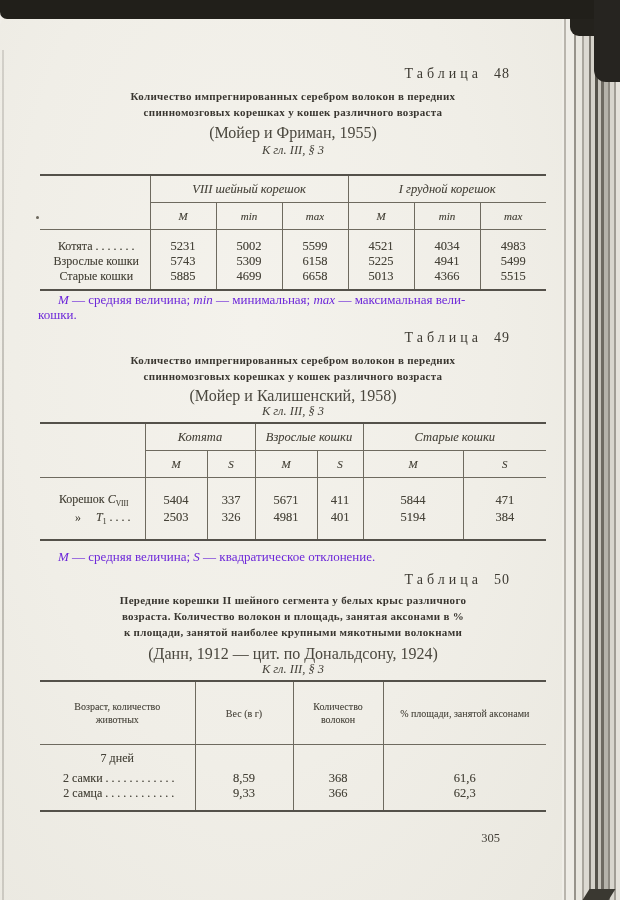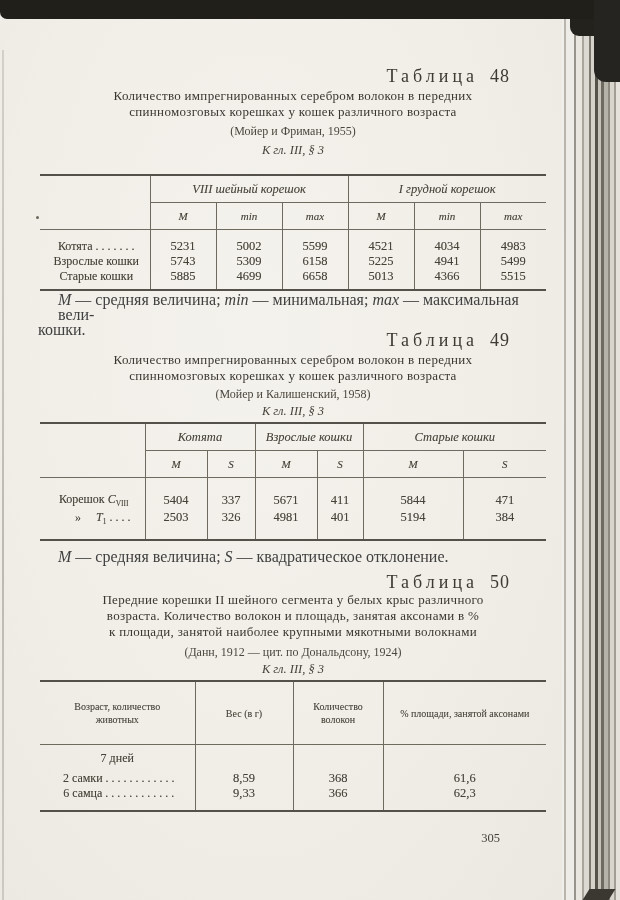--- a/index.html
+++ b/index.html
@@ -36,7 +36,7 @@
   .content{position:absolute;inset:0;z-index:6;color:#45423a;}
   .content > div, .content > table{position:absolute;}
 
-  .caption{left:40px;width:470px;text-align:right;font-size:18px;color:#3d3a32;}
+  .caption{left:40px;width:470px;text-align:right;font-size:14px;color:#3d3a32;}
   .cap-word{letter-spacing:4px;}
   .cap-num{margin-left:12px;letter-spacing:1px;}
   .title{left:40px;width:506px;text-align:center;font-weight:normal;font-size:13px;

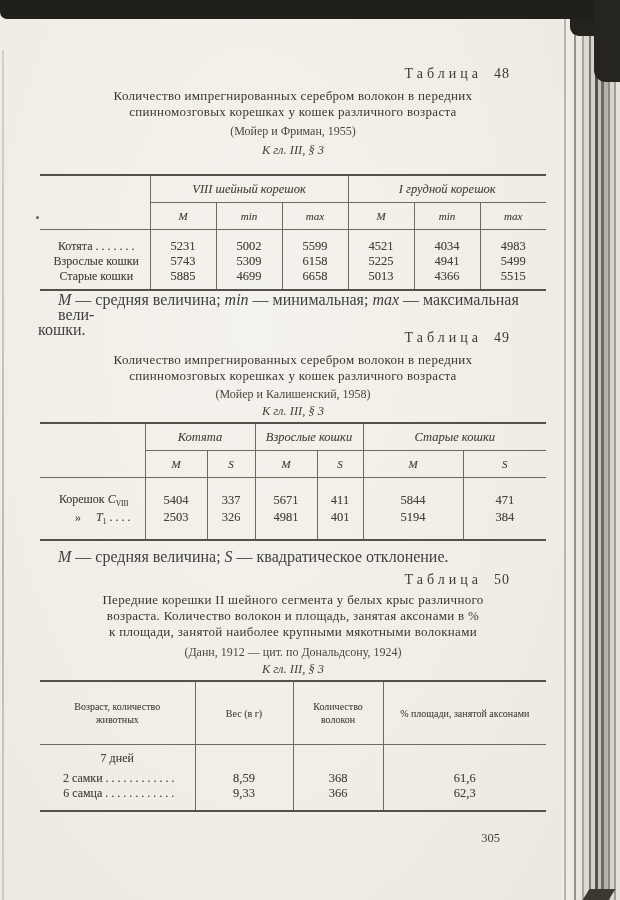--- a/index.html
+++ b/index.html
@@ -39,7 +39,7 @@
   .caption{left:40px;width:470px;text-align:right;font-size:14px;color:#3d3a32;}
   .cap-word{letter-spacing:4px;}
   .cap-num{margin-left:12px;letter-spacing:1px;}
-  .title{left:40px;width:506px;text-align:center;font-weight:normal;font-size:13px;
+  .title{left:40px;width:506px;text-align:center;font-weight:bold;font-size:11px;
          line-height:16px;color:#393630;letter-spacing:0.3px;}
   .source{left:40px;width:506px;text-align:center;font-size:12px;color:#4a473e;}
   .chref{left:40px;width:506px;text-align:center;font-size:12.5px;font-style:italic;color:#45423a;}

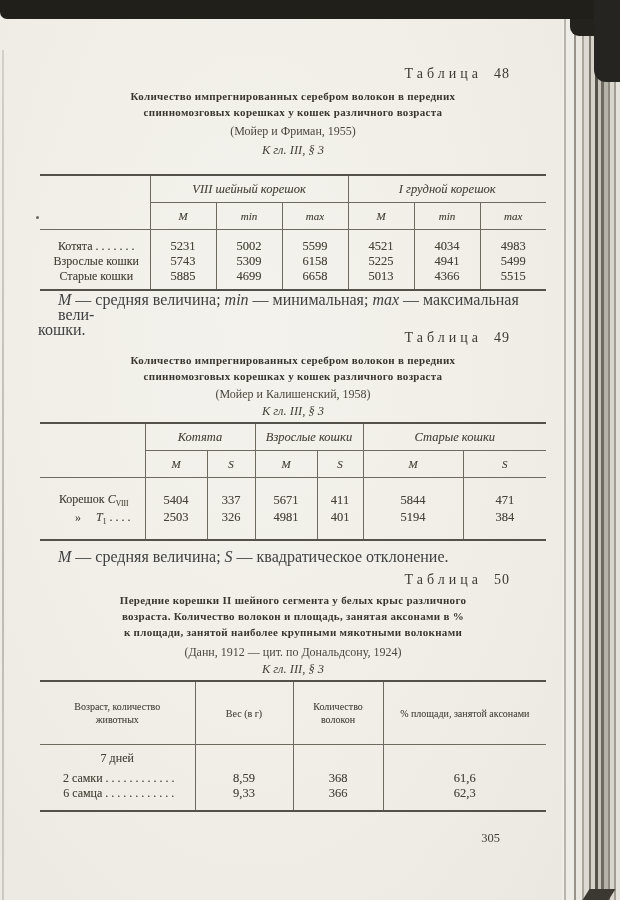--- a/index.html
+++ b/index.html
@@ -41,7 +41,7 @@
   .cap-num{margin-left:12px;letter-spacing:1px;}
   .title{left:40px;width:506px;text-align:center;font-weight:bold;font-size:11px;
          line-height:16px;color:#393630;letter-spacing:0.3px;}
-  .source{left:40px;width:506px;text-align:center;font-size:12px;color:#4a473e;}
+  .source{left:40px;width:506px;text-align:center;font-size:16px;color:#4a473e;}
   .chref{left:40px;width:506px;text-align:center;font-size:12.5px;font-style:italic;color:#45423a;}
   .it{font-style:italic;}
 

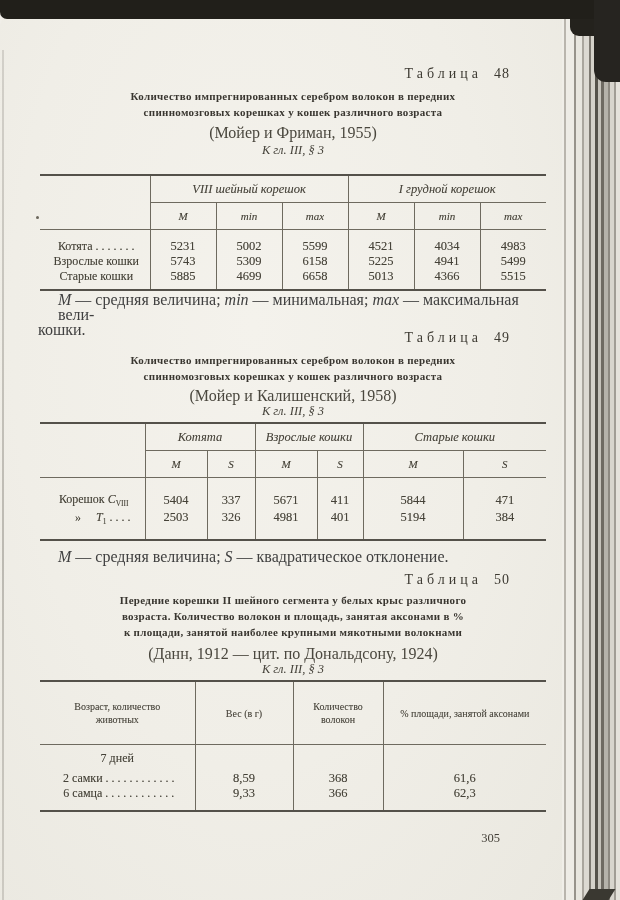--- a/index.html
+++ b/index.html
@@ -71,7 +71,7 @@
   .t50 .drow td{height:15px;}
   .t50 .padrow td{height:9px;}
 
-  .footnote{left:38px;width:512px;font-size:16px;line-height:15px;color:#404040;}
+  .footnote{left:38px;width:512px;font-size:13px;line-height:15px;color:#6d28d9;}
   .fn-l1{padding-left:20px;}
   .pagenum{left:40px;width:460px;text-align:right;font-size:12.5px;color:#433f37;}
 </style>

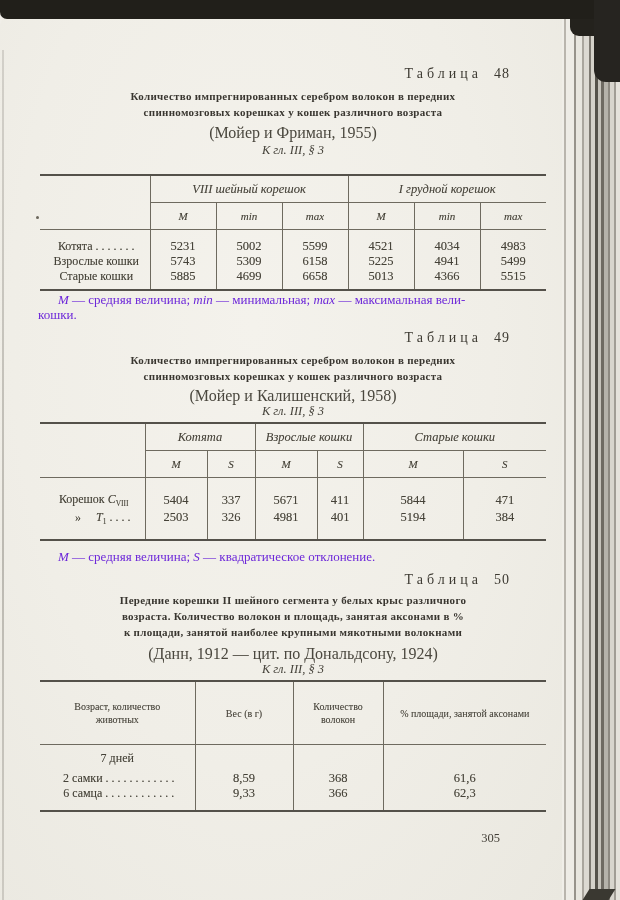--- a/index.html
+++ b/index.html
@@ -275,7 +275,7 @@
         <td class="vline">61,6</td>
       </tr>
       <tr class="drow">
-        <td class="rowlabel">6 самца . . . . . . . . . . . .</td>
+        <td class="rowlabel">2 самца . . . . . . . . . . . .</td>
         <td class="vline">9,33</td>
         <td class="vline">366</td>
         <td class="vline">62,3</td>

